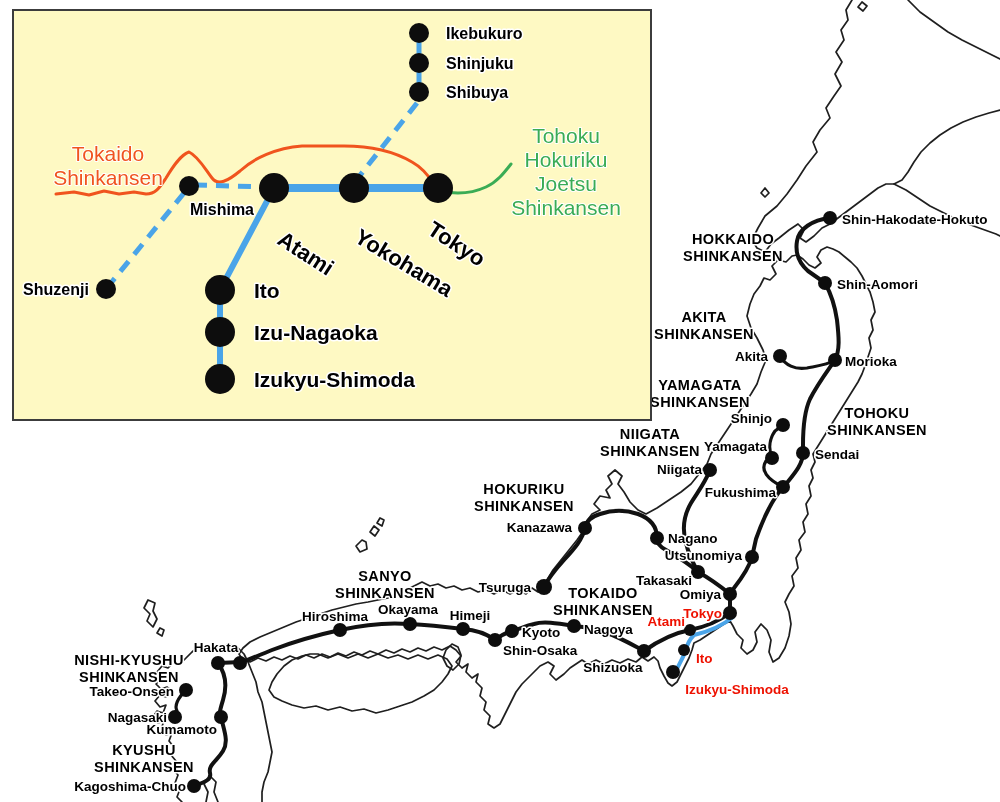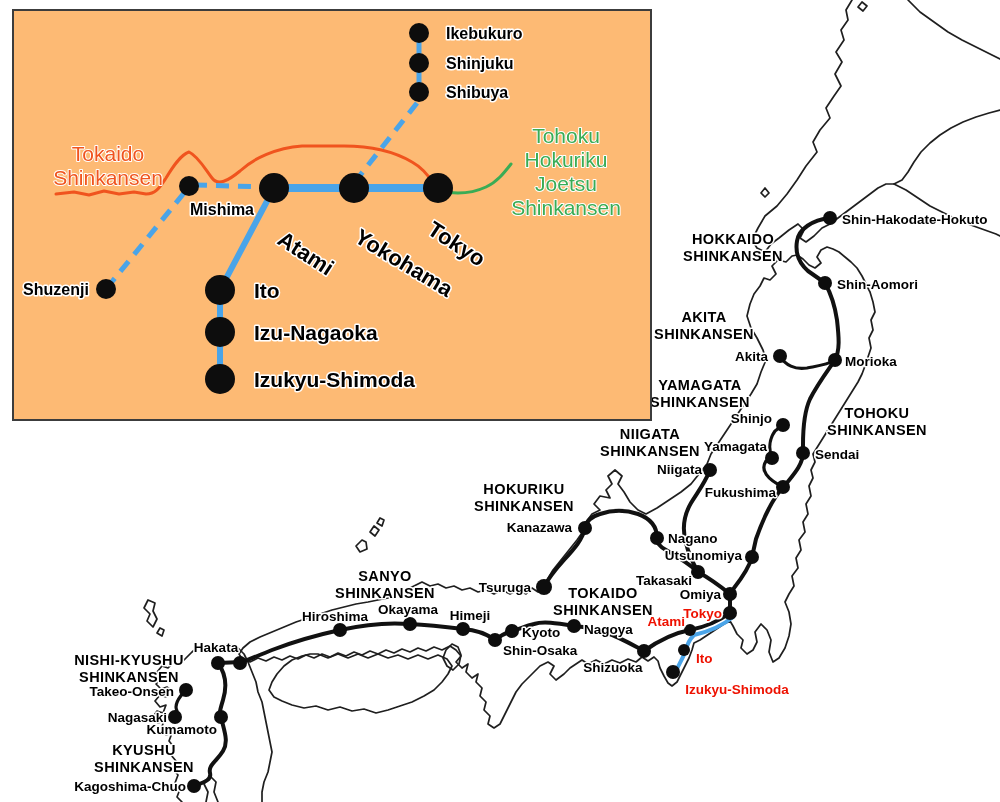--- a/index.html
+++ b/index.html
@@ -14,7 +14,7 @@
   .lbl{font-size:14.5px;letter-spacing:.4px;text-anchor:middle;}
   .mid{text-anchor:middle;} .end{text-anchor:end;}
   .inset{position:absolute;left:12px;top:9px;width:640px;height:412px;
-         border:2px solid #3c3c3c;background:#fdba74;box-sizing:border-box;}
+         border:2px solid #3c3c3c;background:#fef9c3;box-sizing:border-box;}
   .i-sta{font-size:16px;}
   .i-big{font-size:21px;}
   .i-rot{font-size:22px;}

